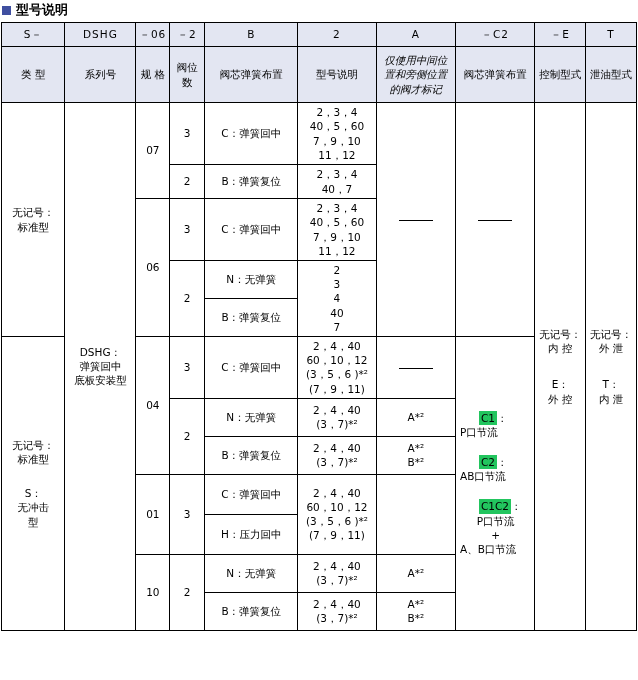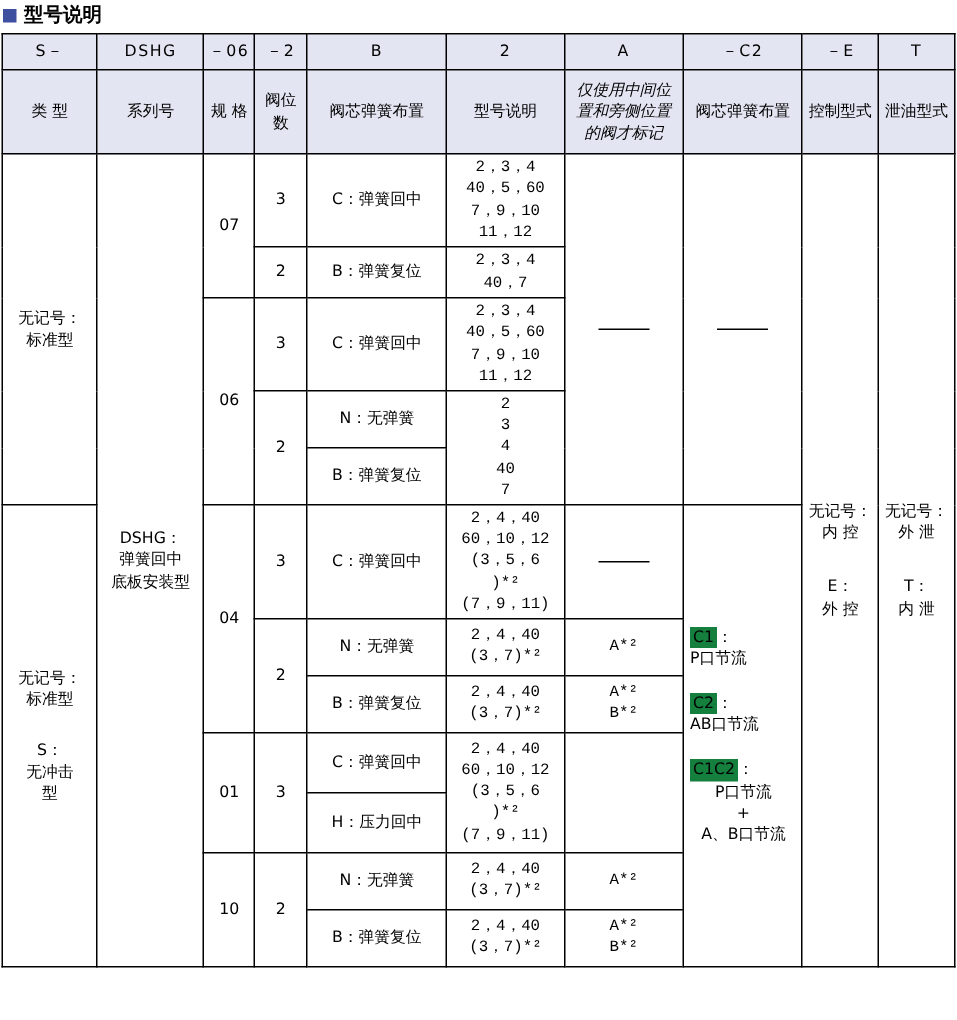--- a/index.html
+++ b/index.html
@@ -62,7 +62,6 @@
   td.left { text-align: left; padding-left: 5px; }
   .cellbox {
     white-space: pre-line;
-    font-family: Liberation Mono, monospace;
   }
   .dash {
     display: inline-block;

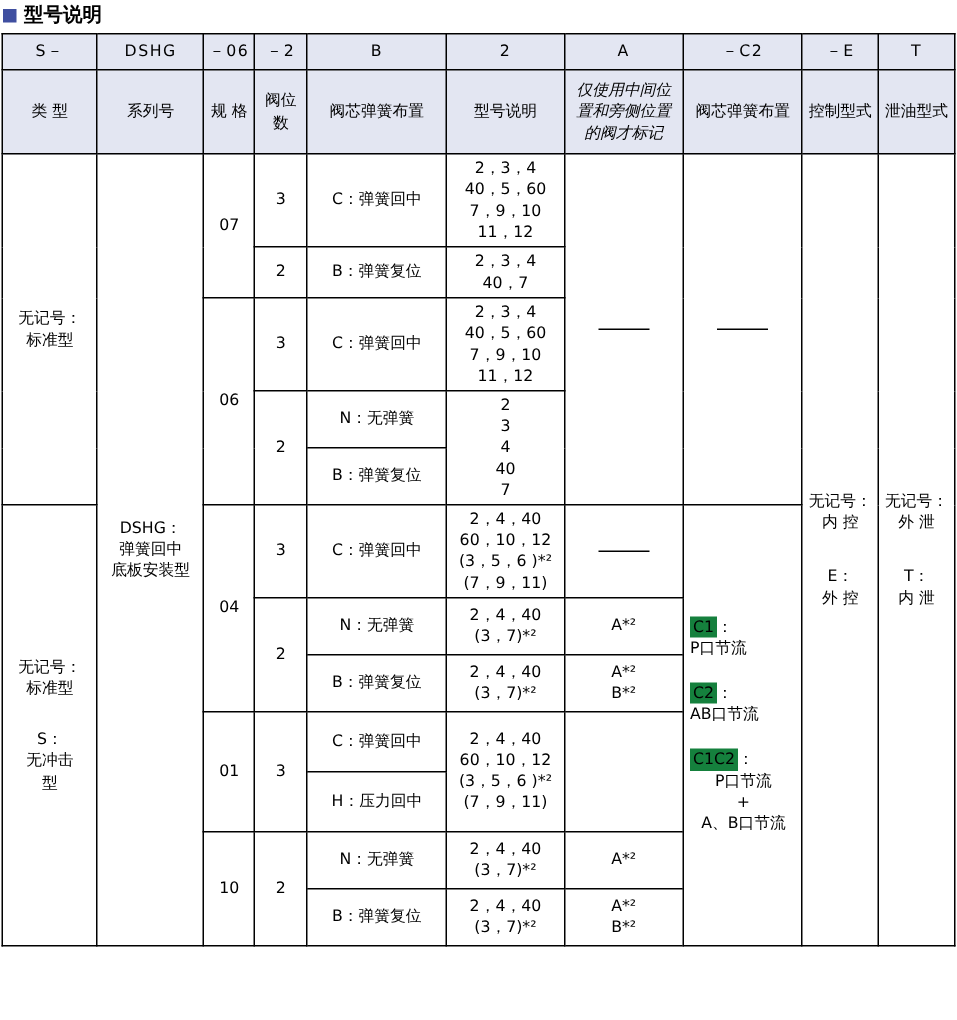--- a/index.html
+++ b/index.html
@@ -71,9 +71,10 @@
     vertical-align: middle;
   }
   .hl {
-    background: #15803d;
+    background: #22c55e;
     padding: 0 2px;
     display: inline-block;
+    margin-left: 19px;
   }
   .note { font-size: 9.5px; font-style: italic; }
 </style>

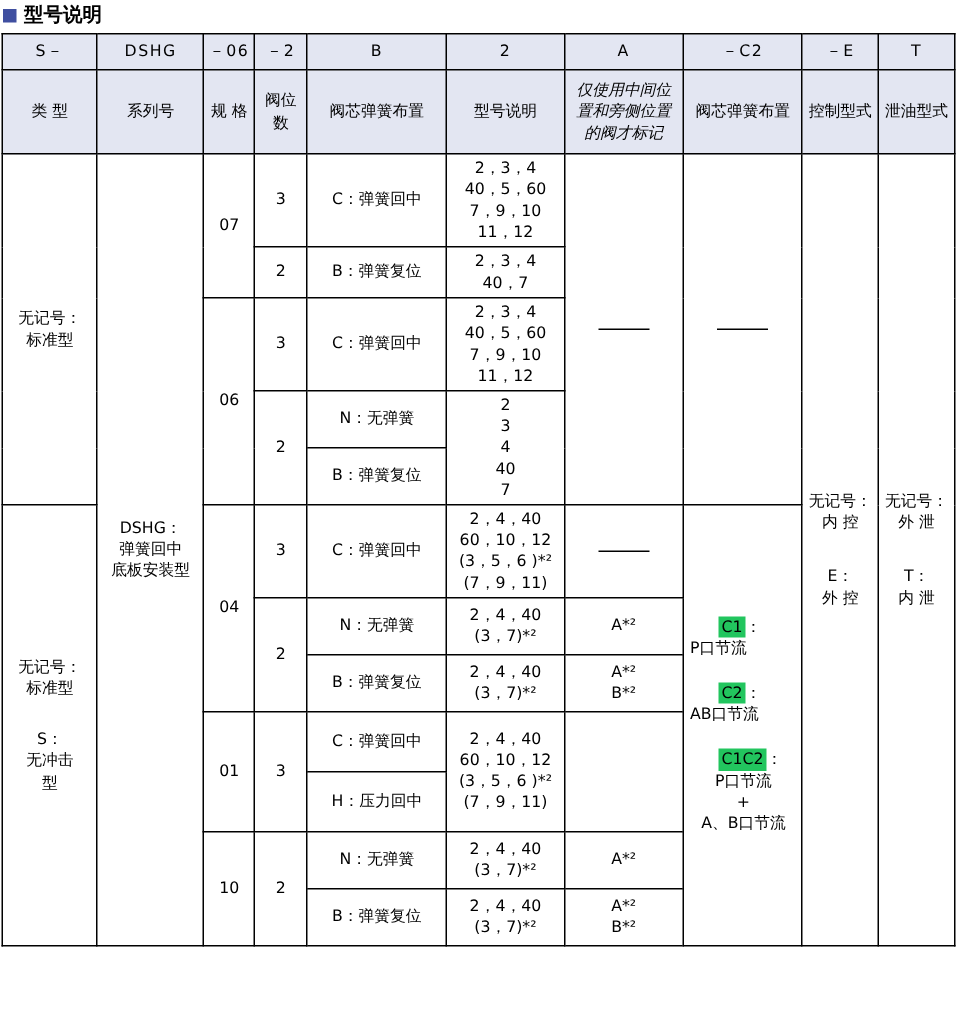--- a/index.html
+++ b/index.html
@@ -228,7 +228,7 @@
         </div>
         <div style="text-align:center">P口节流</div>
         <div style="text-align:center">+</div>
-        <div style="text-align:center">A、B口节流</div>
+        <div style="">A、B口节流</div>
       </td>
     </tr>
 

